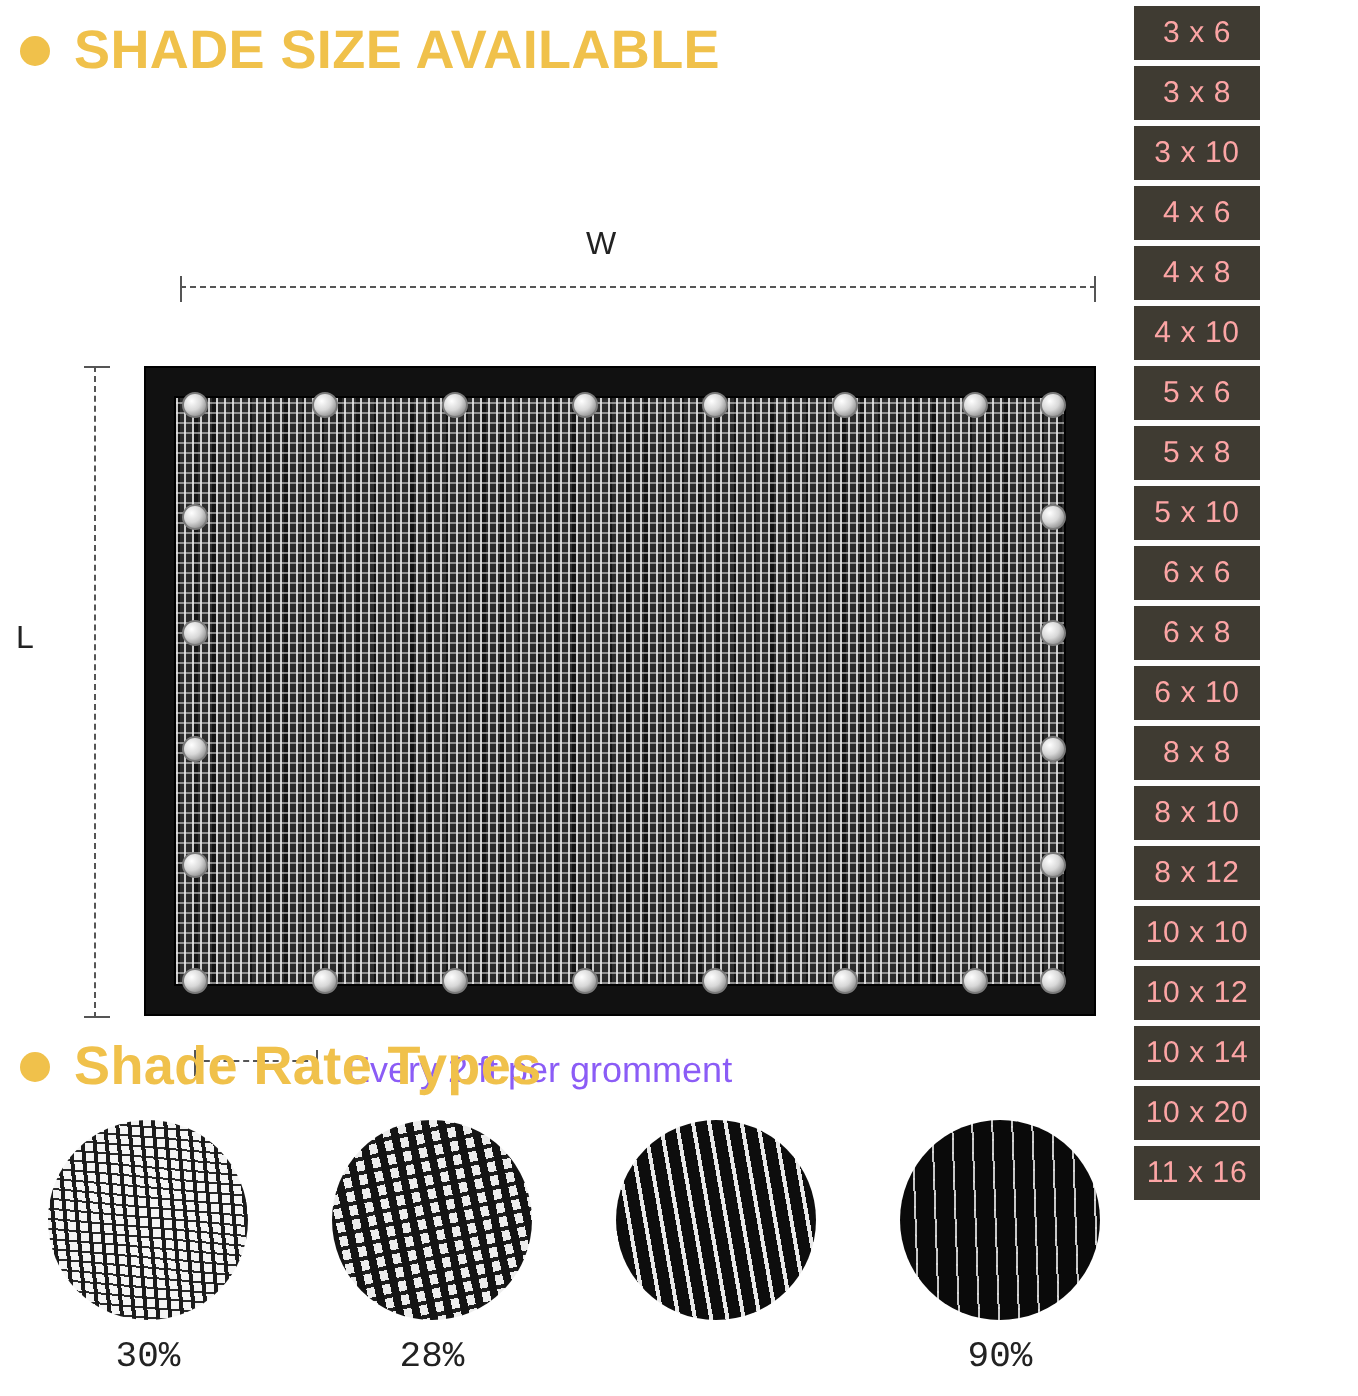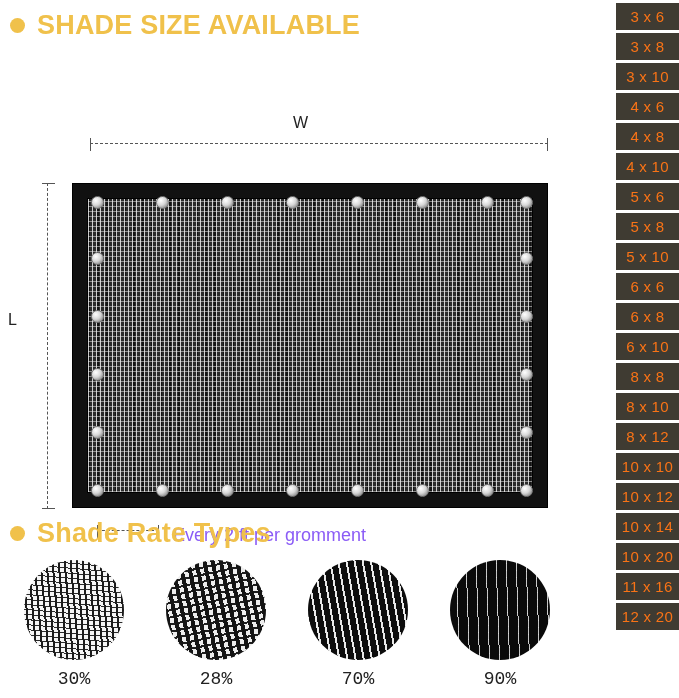--- a/index.html
+++ b/index.html
@@ -11,7 +11,7 @@
   }
   #page {
     position: relative;
-    width: 679px;
+    width: 630px;
     height: 698px;
     background: #ffffff;
     overflow: hidden;

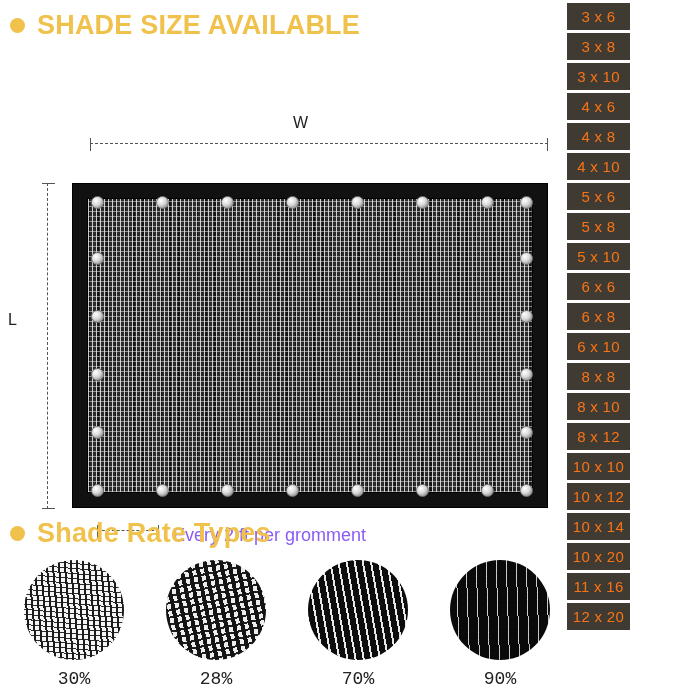--- a/index.html
+++ b/index.html
@@ -245,7 +245,7 @@
   .size-chip {
     height: 27px;
     background: #3f3b32;
-    color: #f97316;
+    color: #fca5a5;
     font-size: 15px;
     display: flex;
     align-items: center;

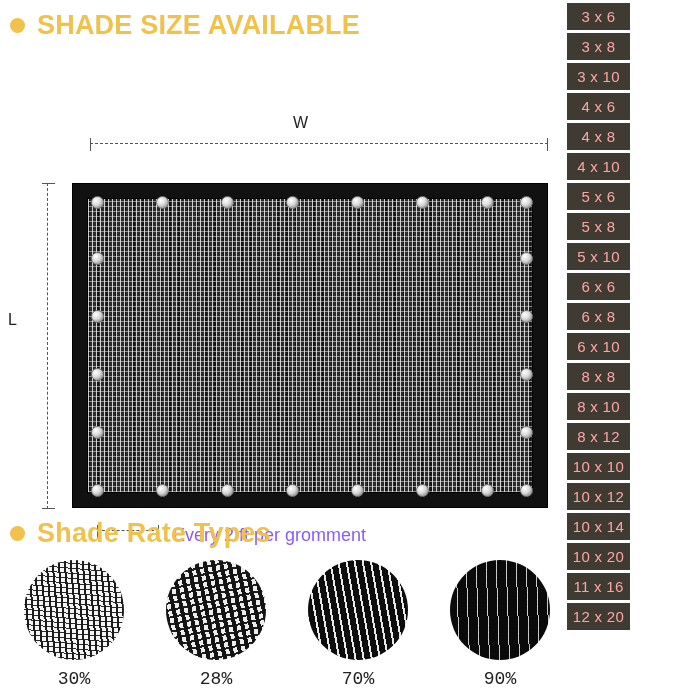--- a/index.html
+++ b/index.html
@@ -359,7 +359,6 @@
     <div class="size-chip">10 x 14</div>
     <div class="size-chip">10 x 20</div>
     <div class="size-chip">11 x 16</div>
-    <div class="size-chip">12 x 20</div>
   </div>
 
 </div>

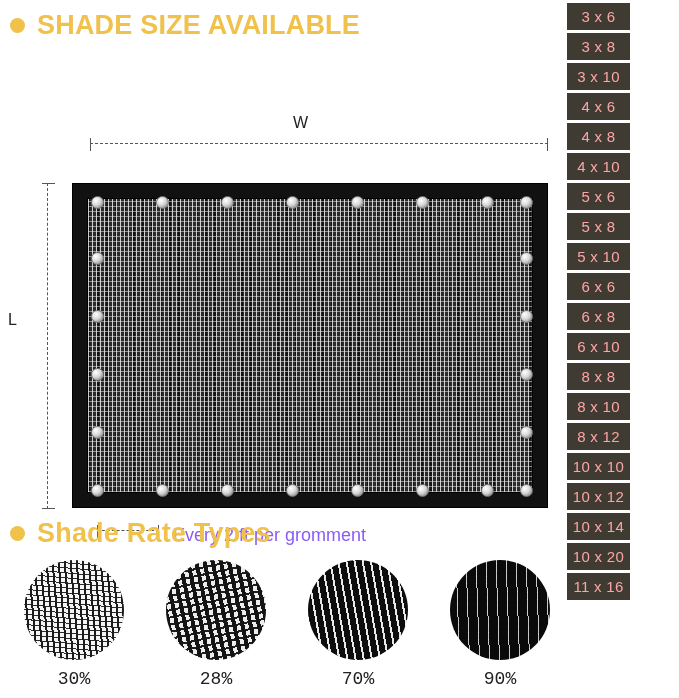--- a/index.html
+++ b/index.html
@@ -329,7 +329,6 @@
       </div>
       <div class="rate-item">
         <div class="rate-circle rate-70"></div>
-        <div class="rate-label">70%</div>
       </div>
       <div class="rate-item">
         <div class="rate-circle rate-90"></div>

